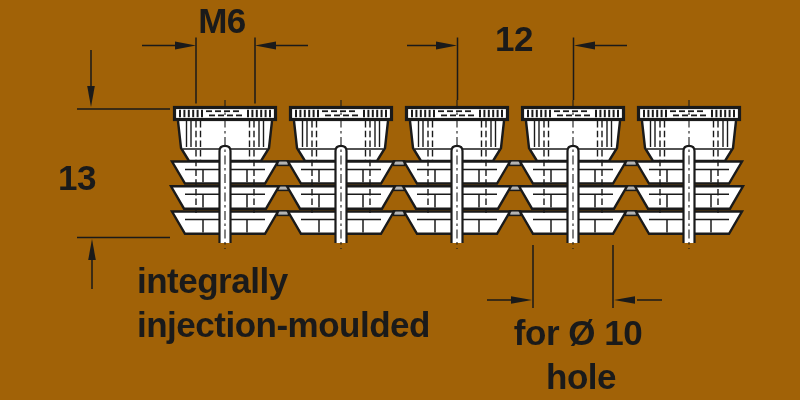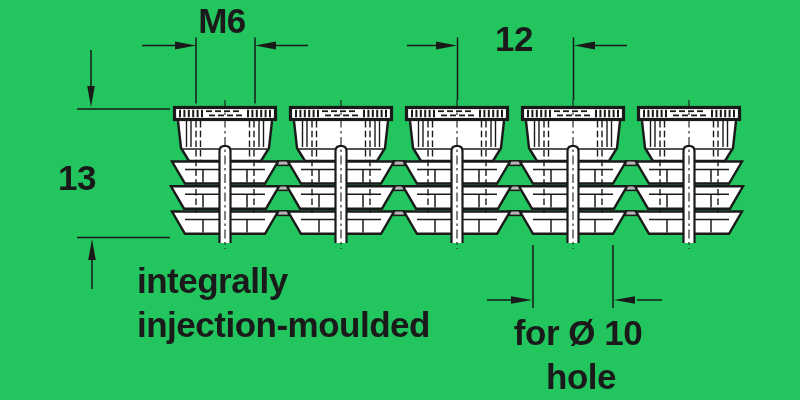--- a/index.html
+++ b/index.html
@@ -3,7 +3,7 @@
 <meta charset="utf-8">
 <style>
   html,body{margin:0;padding:0;background:#fff;}
-  .canvas{position:relative;width:800px;height:400px;background:#22c55e;overflow:hidden;}
+  .canvas{position:relative;width:800px;height:400px;background:#a16207;overflow:hidden;}
   svg{display:block;}
   text{
     font-family:"Liberation Sans","DejaVu Sans",sans-serif;

